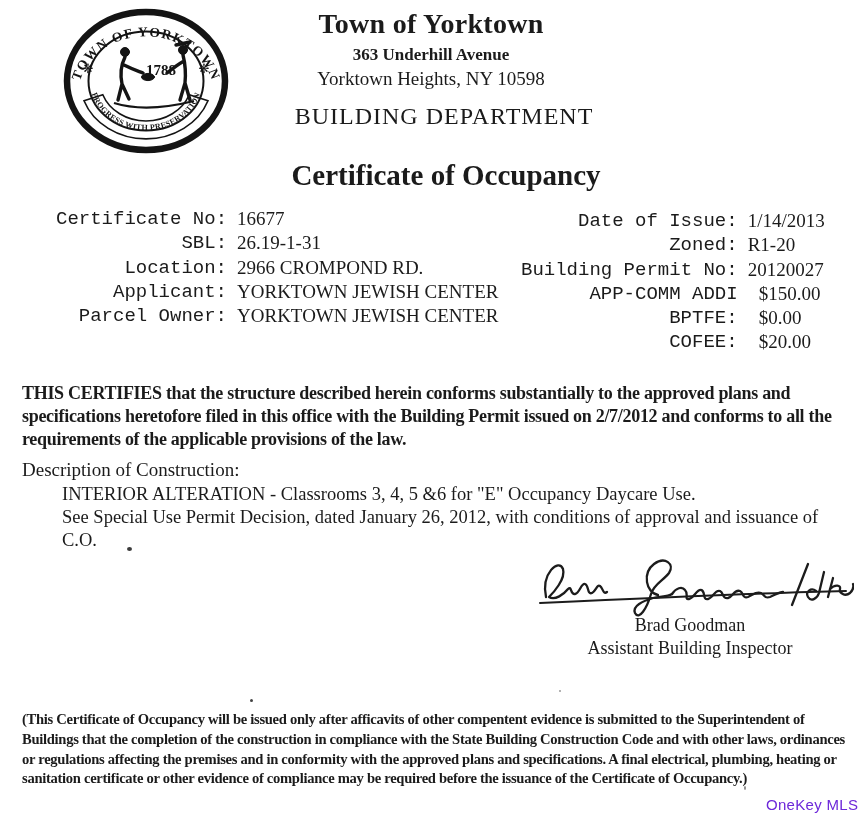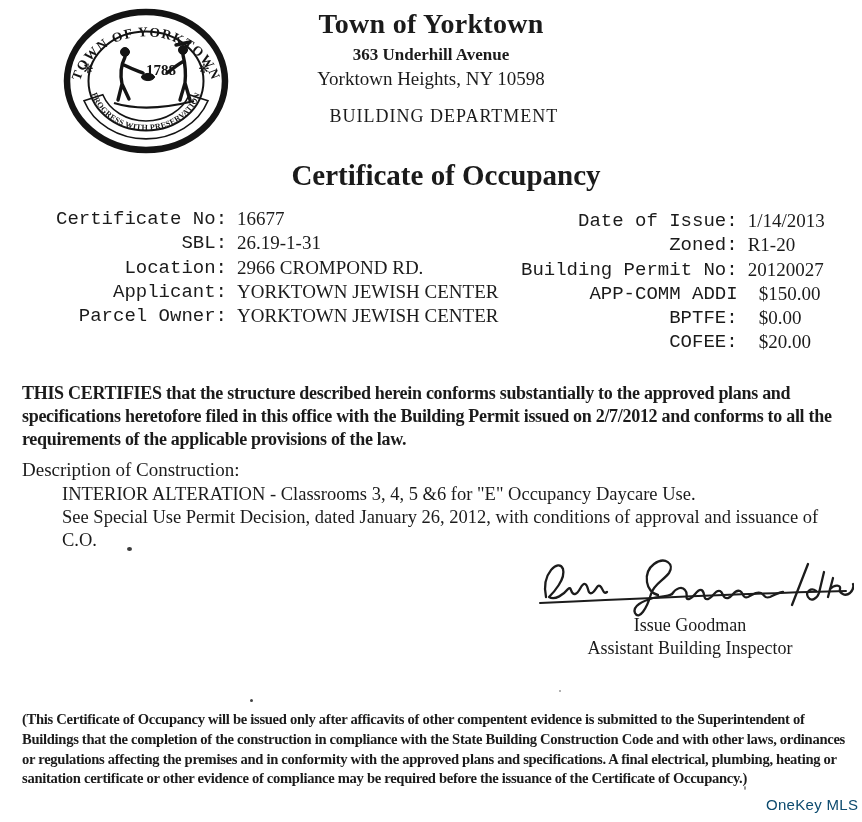--- a/index.html
+++ b/index.html
@@ -14,7 +14,7 @@
   .addr1{font-size:17px;font-weight:bold;line-height:22px;margin-top:4px;}
   .addr2{font-size:19px;font-weight:normal;line-height:23px;margin-top:1px;}
   .dept{position:absolute;left:34px;top:102px;width:820px;text-align:center;
-        font-size:18px;line-height:29px;letter-spacing:1px;}
+        font-size:24px;line-height:29px;letter-spacing:1px;}
   .doc-title{position:absolute;left:36px;top:159px;width:820px;text-align:center;
         font-size:29px;font-weight:bold;line-height:33px;}
   

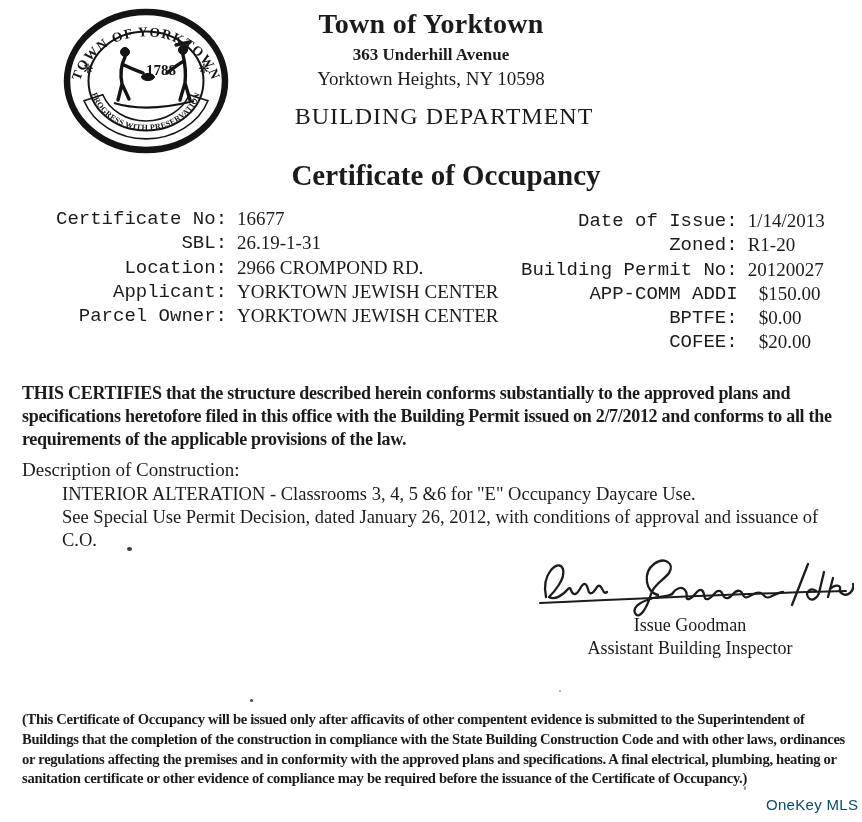--- a/index.html
+++ b/index.html
@@ -173,7 +173,7 @@
   </svg>
 
   <div class="sig-block">
-    <div>Issue Goodman</div>
+    <div>Brad Goodman</div>
     <div>Assistant Building Inspector</div>
   </div>
 

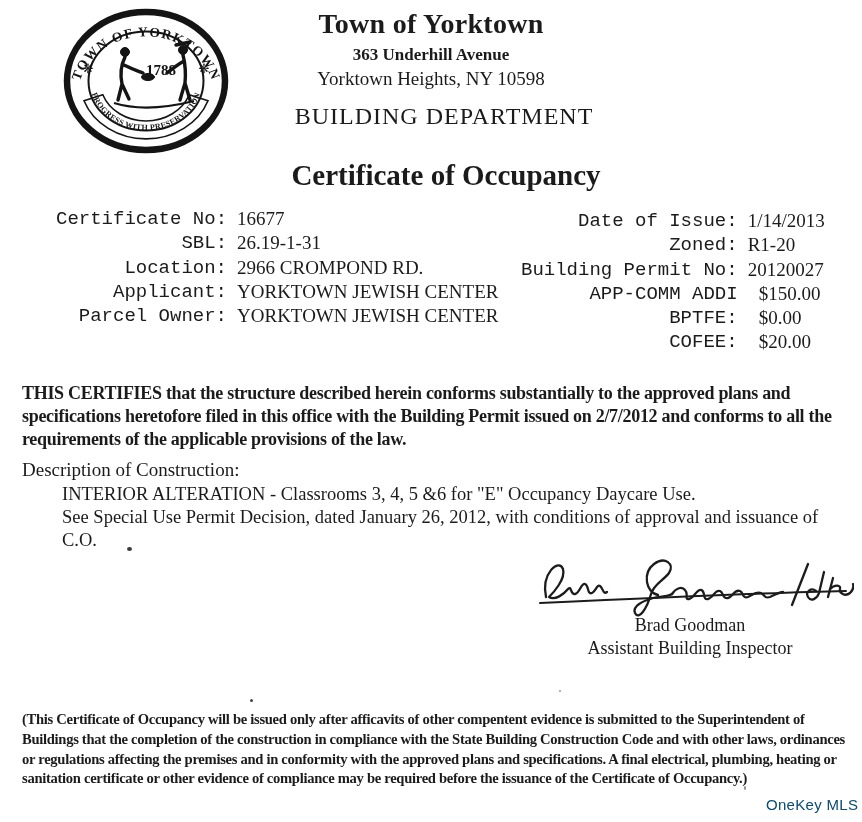--- a/index.html
+++ b/index.html
@@ -37,7 +37,7 @@
   .disclaimer{position:absolute;left:22px;top:710px;width:834px;
         font-size:14.6px;font-weight:bold;line-height:19.8px;letter-spacing:-0.3px;}
   .watermark{position:absolute;left:766px;top:796px;font-family:"Liberation Sans", sans-serif;
-        font-size:15px;color:#0c4a6e;letter-spacing:.3px;}
+        font-size:15px;color:#6d28d9;letter-spacing:.3px;}
   
   .speck{position:absolute;border-radius:50%;}
   .sp1{left:127px;top:547px;width:5px;height:4px;background:#3a3a3a;}

